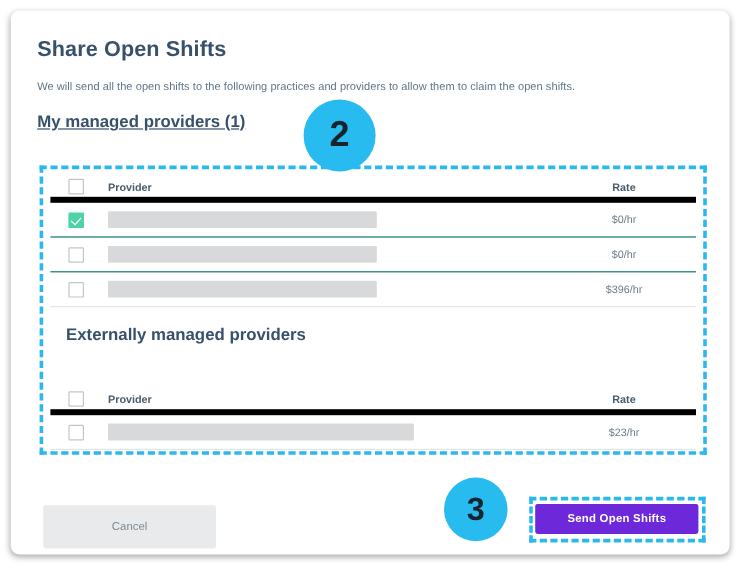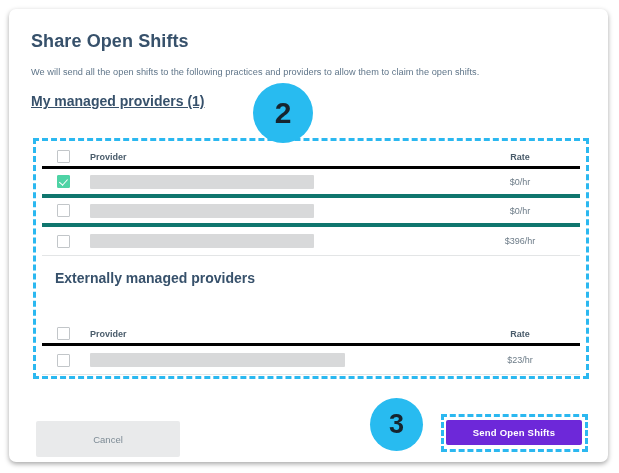--- a/index.html
+++ b/index.html
@@ -85,7 +85,7 @@
   }
   .row.header {
     height: 22px;
-    border-bottom: 3px solid #000000;
+    border-bottom: 5px solid #000000;
     justify-content: flex-end;
   }
   .row.last { border-bottom: 1px solid #e3e5e6; }

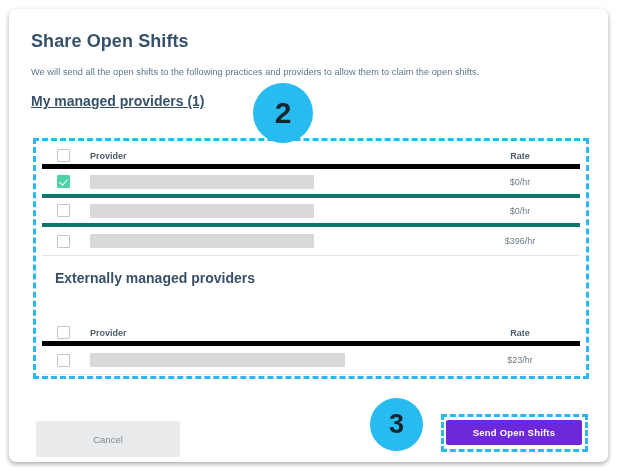--- a/index.html
+++ b/index.html
@@ -80,7 +80,7 @@
     display: flex;
     align-items: center;
     height: 29px;
-    border-bottom: 4px solid #0f766e;
+    border-bottom: 1px solid #0f766e;
     box-sizing: border-box;
   }
   .row.header {

